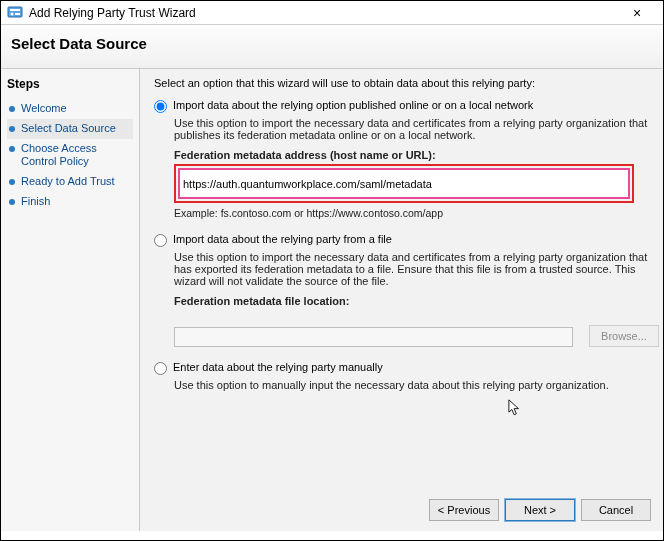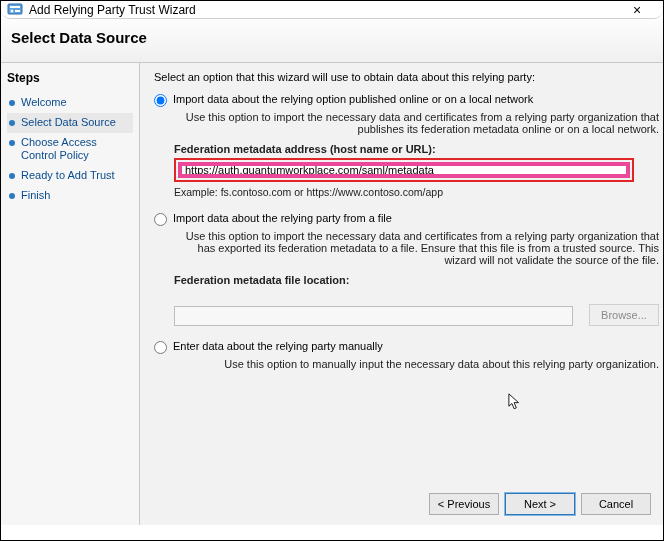--- a/index.html
+++ b/index.html
@@ -14,12 +14,11 @@
     overflow: hidden;
   }
   .titlebar {
-    height: 18px;
+    height: 24px;
     display: flex;
     align-items: center;
     padding: 0 6px;
     border-bottom: 1px solid #d0d0d0;
-    border-radius: 12px;
   }
   .titlebar .icon {
     width: 16px; height: 16px;

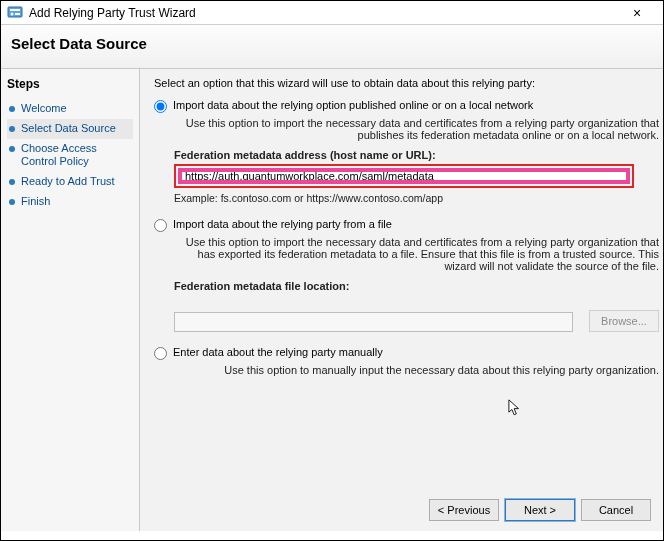--- a/index.html
+++ b/index.html
@@ -107,7 +107,6 @@
   }
   .desc {
     margin-bottom: 8px;
-    text-align: right;
   }
   .field-label {
     margin: 8px 0 3px 0;

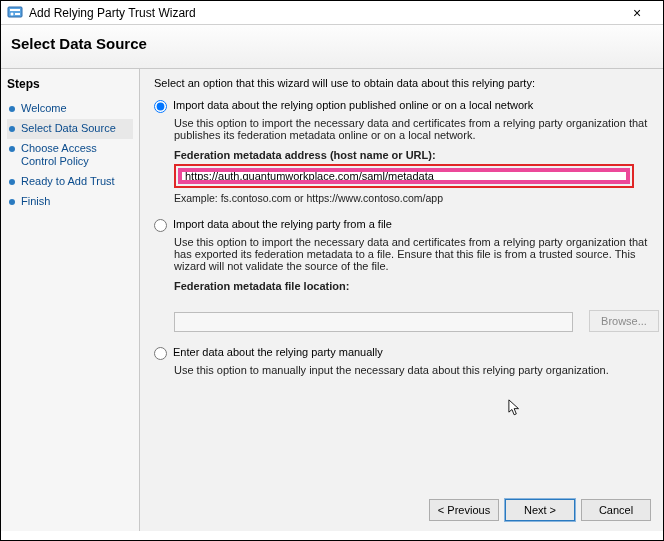--- a/index.html
+++ b/index.html
@@ -119,10 +119,10 @@
   }
   .url-input {
     width: 100%;
-    height: 16px;
+    height: 31px;
     font-size: 11px;
     padding: 1px 3px;
-    border: 4px solid #ec4899;
+    border: 2px solid #ec4899;
     font-family: inherit;
   }
   .example {

